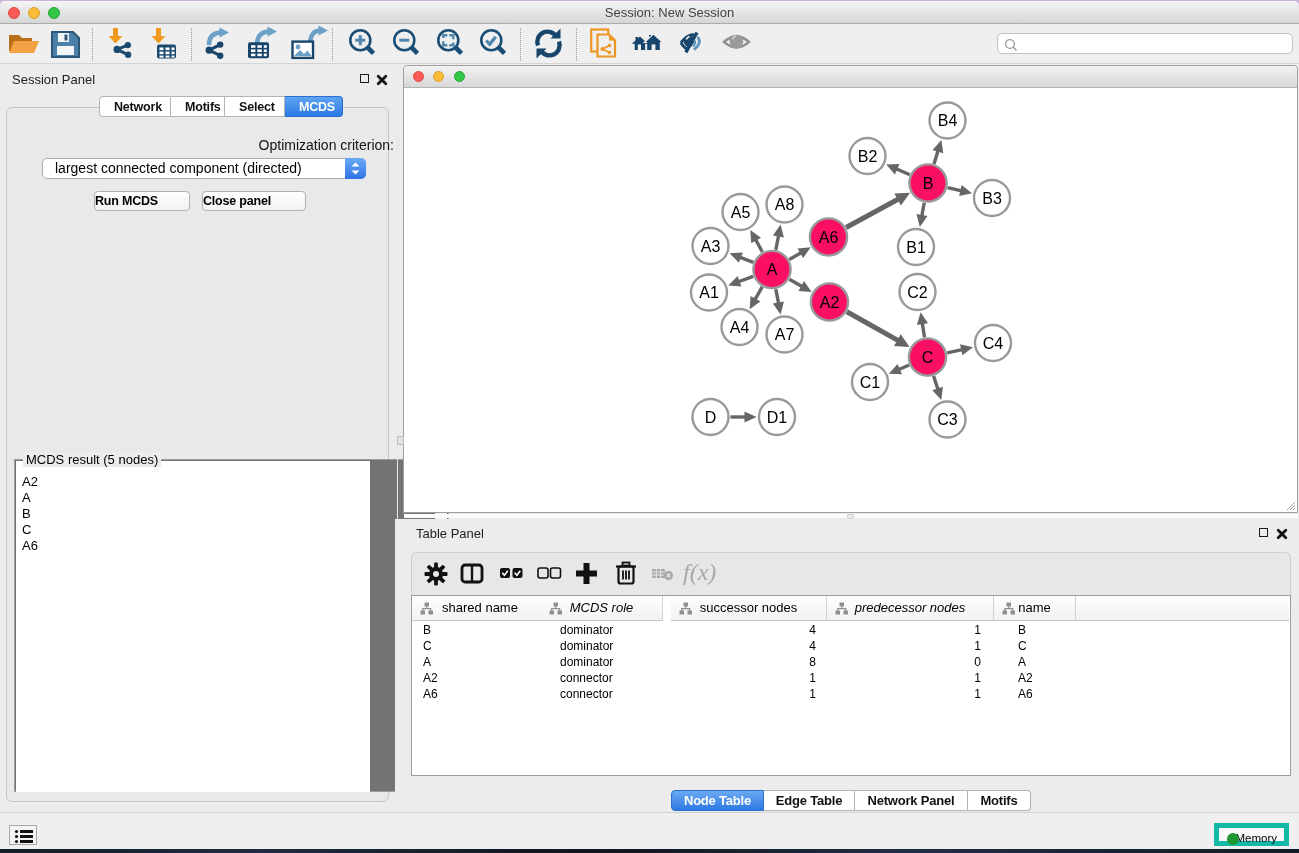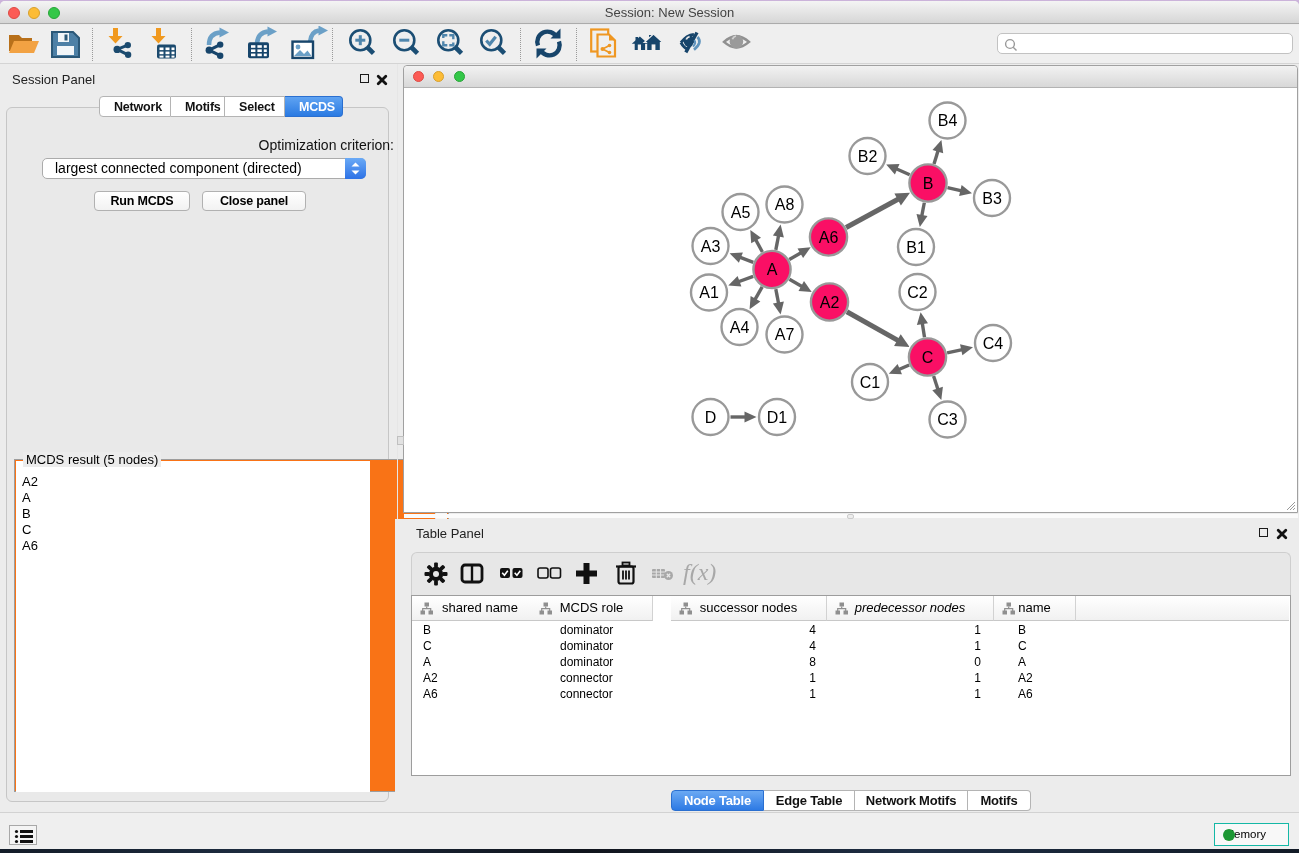--- a/index.html
+++ b/index.html
@@ -30,7 +30,7 @@
 #optlabel { position:absolute; left:0; top:73px; width:394px; text-align:right; font-size:14px; color:#111; }
 #dropdown { position:absolute; left:42px; top:94px; width:324px; height:21px; background:#fff; border:1px solid #ababab; border-radius:5px; font-size:14px; line-height:19px; padding-left:12px; color:#000; }
 #dropdown .spin { position:absolute; right:-1px; top:-1px; width:21px; height:21px; background:linear-gradient(#6aaaf6,#2d72e6); border-radius:0 5px 5px 0; }
-.btn { position:absolute; height:20px; background:linear-gradient(#ffffff,#f2f2f2); border:1px solid #b1b1b1; border-radius:4px; font-size:12.5px; font-weight:bold; letter-spacing:-0.2px; text-align:center; line-height:18px; color:#000; }
+.btn { position:absolute; height:20px; background:linear-gradient(#ffffff,#f2f2f2); border:1px solid #b1b1b1; border-radius:4px; font-size:12.5px; font-weight:bold; letter-spacing:-0.2px; text-align:left; line-height:18px; color:#000; }
 #groupbox { position:absolute; left:14px; top:395px; width:435px; height:333px; border:1px solid #9d9d9d; background:#f97316; }
 #grouplabel { position:absolute; left:8px; top:-8px; background:#ececec; padding:0 3px; font-size:13px; color:#000; z-index:3; }
 #mcdslist { position:absolute; left:1px; top:1px; width:354px; height:331px; background:#fff; font-size:13px; line-height:16px; padding:13px 0 0 6px; color:#000; }

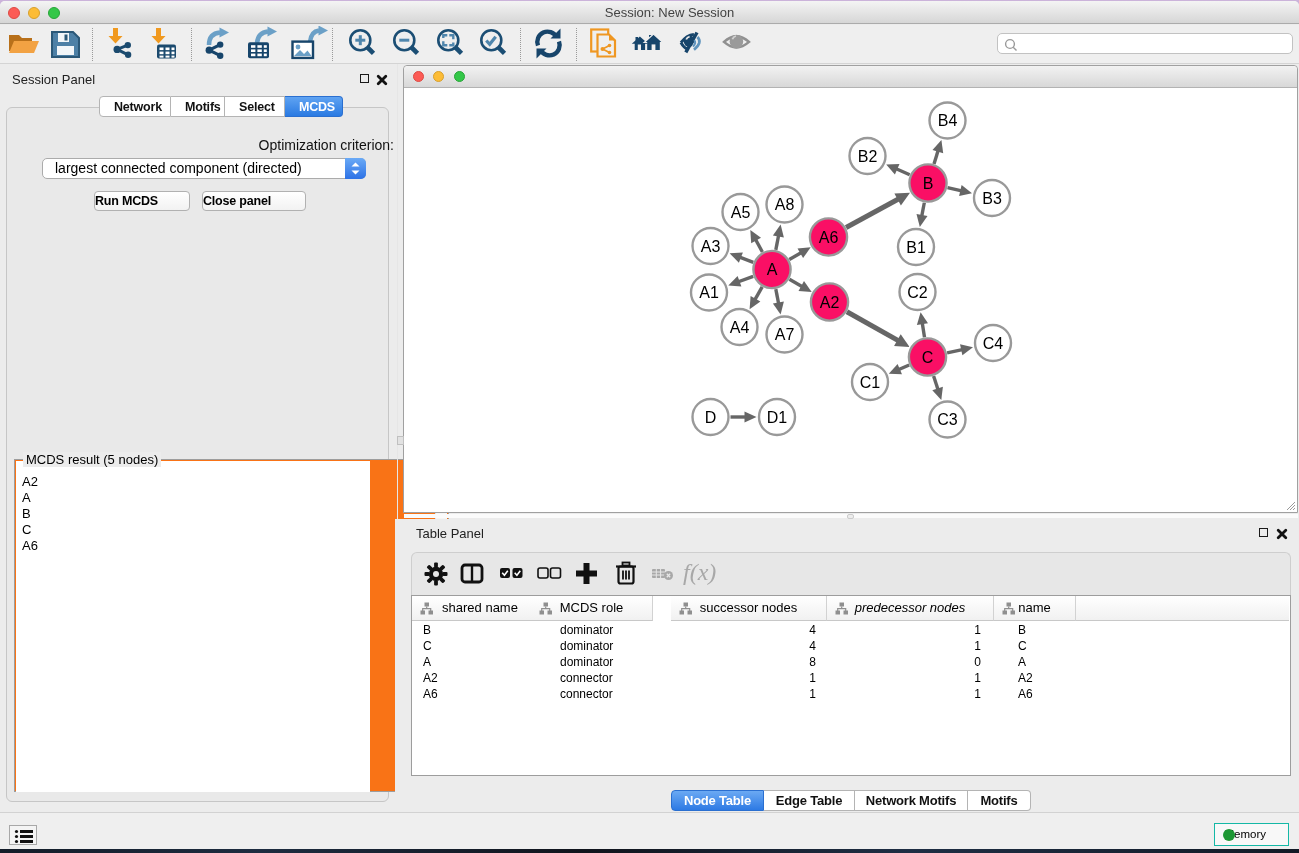--- a/index.html
+++ b/index.html
@@ -31,7 +31,7 @@
 #dropdown { position:absolute; left:42px; top:94px; width:324px; height:21px; background:#fff; border:1px solid #ababab; border-radius:5px; font-size:14px; line-height:19px; padding-left:12px; color:#000; }
 #dropdown .spin { position:absolute; right:-1px; top:-1px; width:21px; height:21px; background:linear-gradient(#6aaaf6,#2d72e6); border-radius:0 5px 5px 0; }
 .btn { position:absolute; height:20px; background:linear-gradient(#ffffff,#f2f2f2); border:1px solid #b1b1b1; border-radius:4px; font-size:12.5px; font-weight:bold; letter-spacing:-0.2px; text-align:left; line-height:18px; color:#000; }
-#groupbox { position:absolute; left:14px; top:395px; width:435px; height:333px; border:1px solid #9d9d9d; background:#f97316; }
+#groupbox { position:absolute; left:14px; top:395px; width:435px; height:333px; border:1px solid #9d9d9d; background:#737373; }
 #grouplabel { position:absolute; left:8px; top:-8px; background:#ececec; padding:0 3px; font-size:13px; color:#000; z-index:3; }
 #mcdslist { position:absolute; left:1px; top:1px; width:354px; height:331px; background:#fff; font-size:13px; line-height:16px; padding:13px 0 0 6px; color:#000; }
 #listscroll { position:absolute; right:1px; top:1px; width:12px; height:331px; background:#f5f5f5; border-left:1px solid #e0e0e0; }

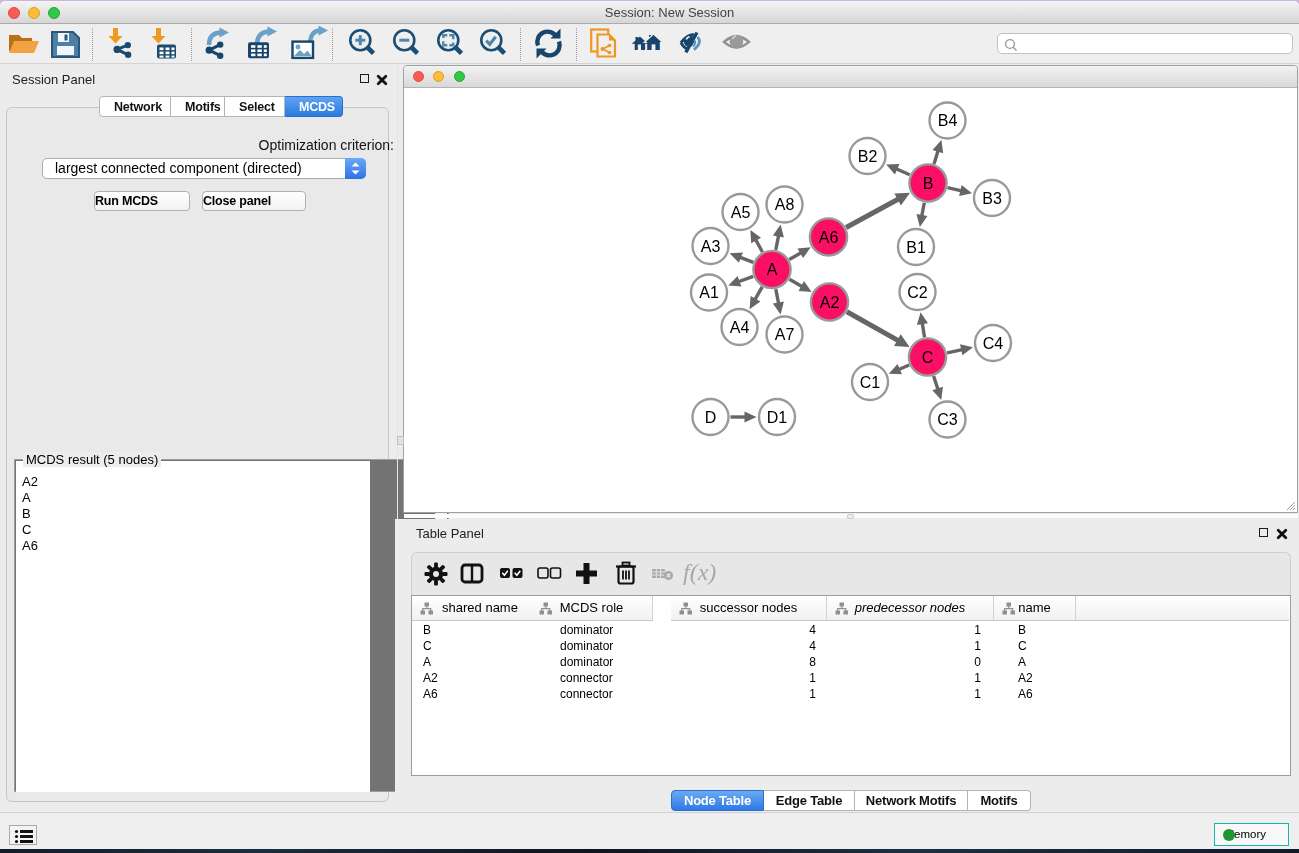--- a/index.html
+++ b/index.html
@@ -404,7 +404,7 @@
             <rect x="0.5" y="8.5" width="4.5" height="4" fill="#8f8f8f"></rect>
             <rect x="8.5" y="8.5" width="4.5" height="4" fill="#8f8f8f"></rect>
           </svg>shared name</div>
-<div class="thead" style="left:119px;width:122px;"><svg style="position:absolute;left:8px;top:6px" width="14" height="13">
+<div class="thead" style="left:129px;width:122px;font-style:italic;"><svg style="position:absolute;left:8px;top:6px" width="14" height="13">
             <rect x="4.5" y="0.5" width="4.5" height="4" fill="#8f8f8f"></rect>
             <path d="M6.7 4.5 v2.2 M2.7 9 V6.7 h8 V9" fill="none" stroke="#8f8f8f" stroke-width="1.2"></path>
             <rect x="0.5" y="8.5" width="4.5" height="4" fill="#8f8f8f"></rect>

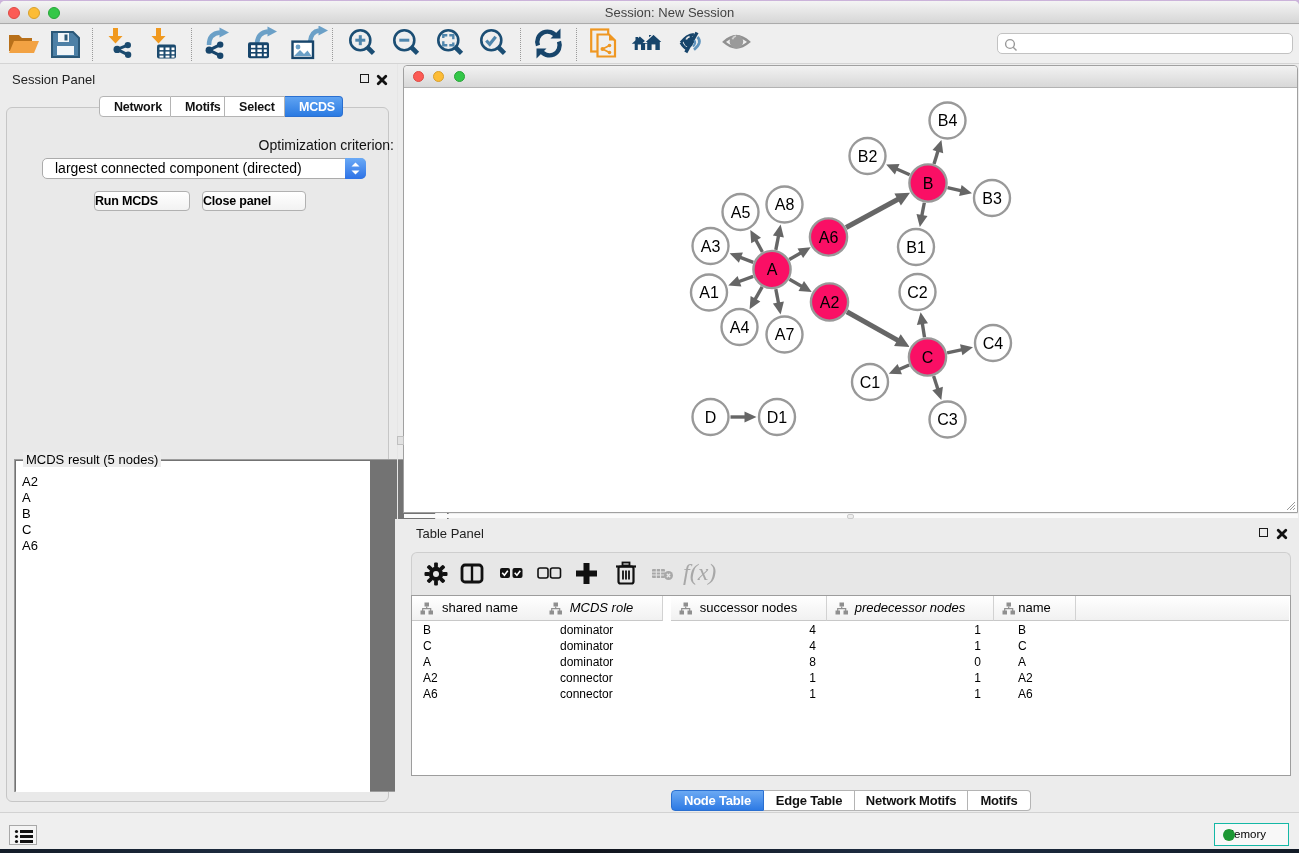--- a/index.html
+++ b/index.html
@@ -459,7 +459,7 @@
   <div id="btabs">
     <div class="tab first" style="width:93px;text-align:center;">Node Table</div>
     <div class="tab" style="width:91px;text-align:center;">Edge Table</div>
-    <div class="tab" style="width:113px;text-align:center;">Network Motifs</div>
+    <div class="tab" style="width:113px;text-align:center;">Network Panel</div>
     <div class="tab last" style="width:63px;text-align:center;">Motifs</div>
   </div>
 </div>

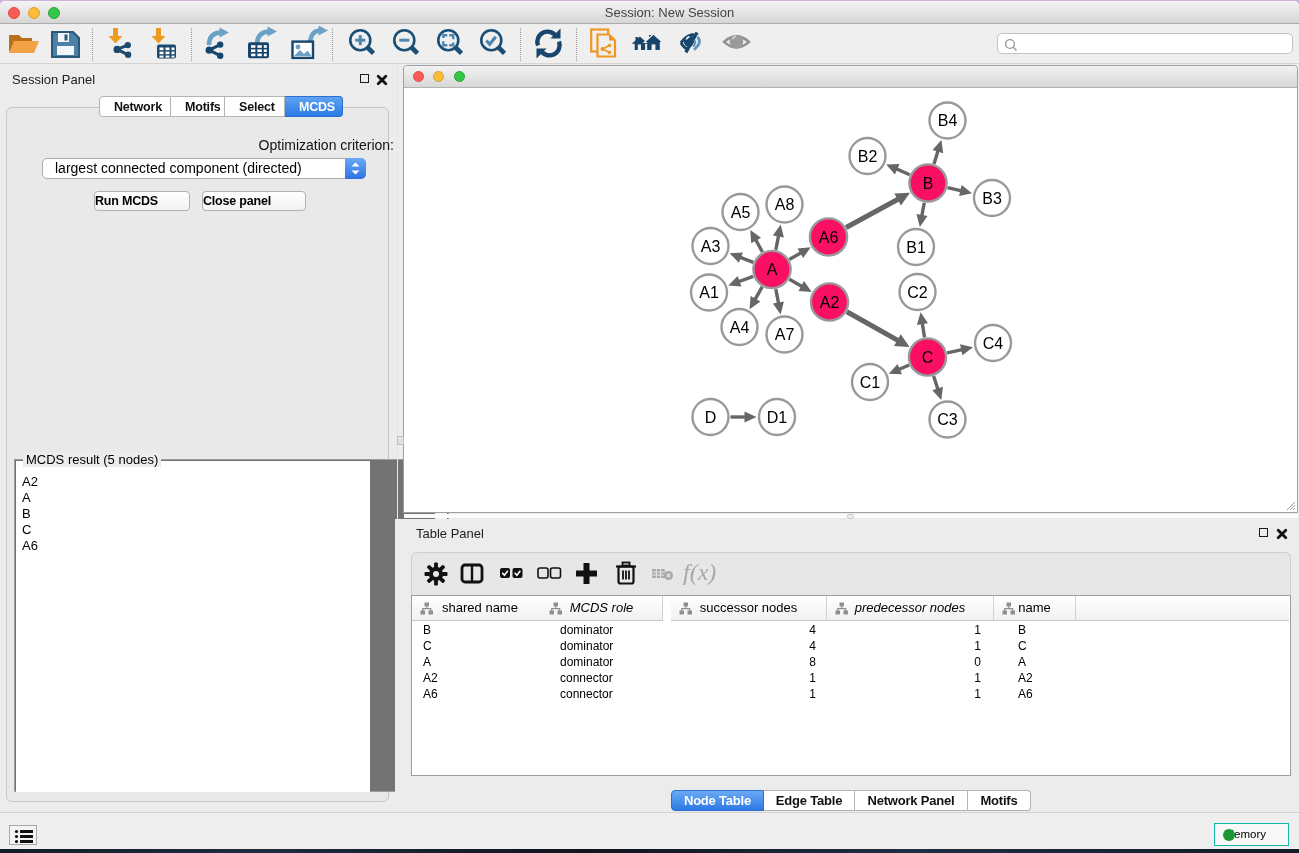--- a/index.html
+++ b/index.html
@@ -56,7 +56,7 @@
 
 #statusbar { position:absolute; left:0; top:811px; width:1299px; height:38px; background:#efefef; border-top:1px solid #d2d2d2; }
 #listbtn { position:absolute; left:9px; top:12px; width:28px; height:20px; background:#f4f4f4; border:1px solid #a8a8a8; }
-#membtn { position:absolute; left:1214px; top:10px; width:75px; height:23px; background:#f8f8f8; border:1px solid #14b8a6; font-size:11.5px; color:#000; line-height:21px; text-align:right; padding-right:22px; box-sizing:border-box; }
+#membtn { position:absolute; left:1214px; top:10px; width:75px; height:23px; background:#f8f8f8; border:5px solid #14b8a6; font-size:11.5px; color:#000; line-height:21px; text-align:right; padding-right:7px; box-sizing:border-box; }
 #membtn .dot { position:absolute; left:8px; top:5px; width:12px; height:12px; border-radius:50%; background:#1d9734; }
 #darkstrip { position:absolute; left:0; top:849px; width:1299px; height:4px; background:linear-gradient(90deg,#131c28,#1d2c40 20%,#10141c 45%,#1e2e44 70%,#121a26); }
 </style>

